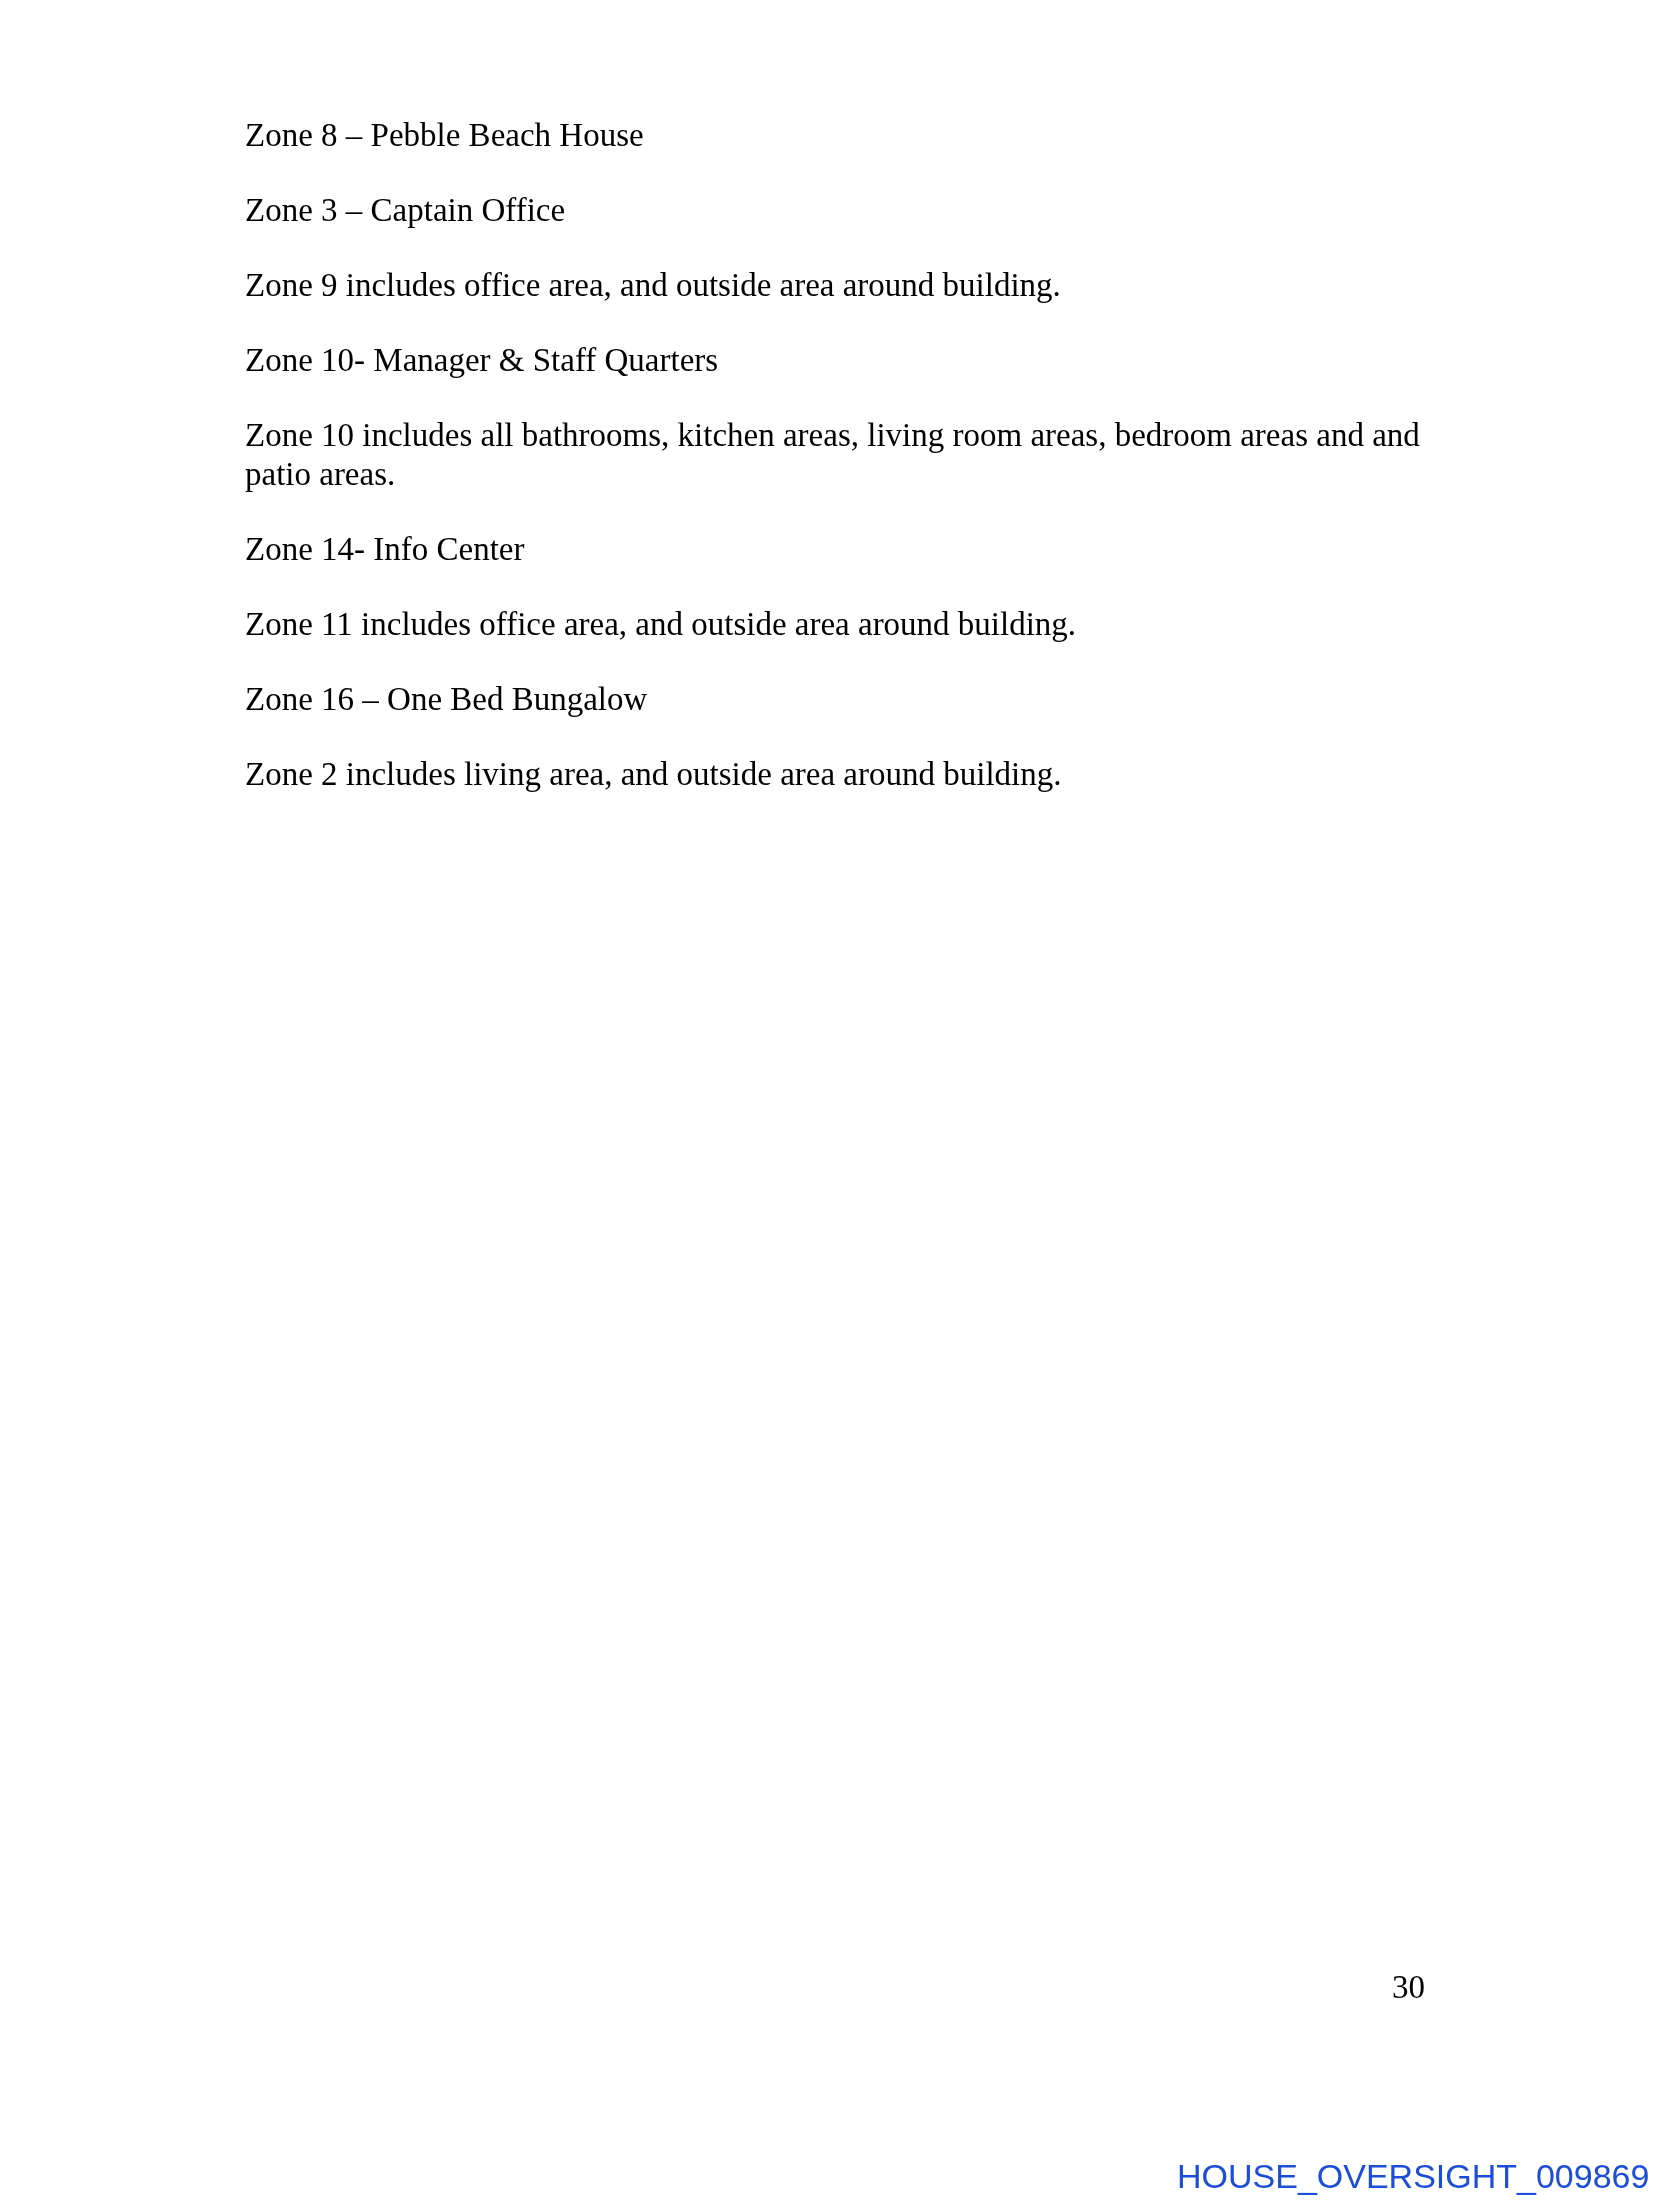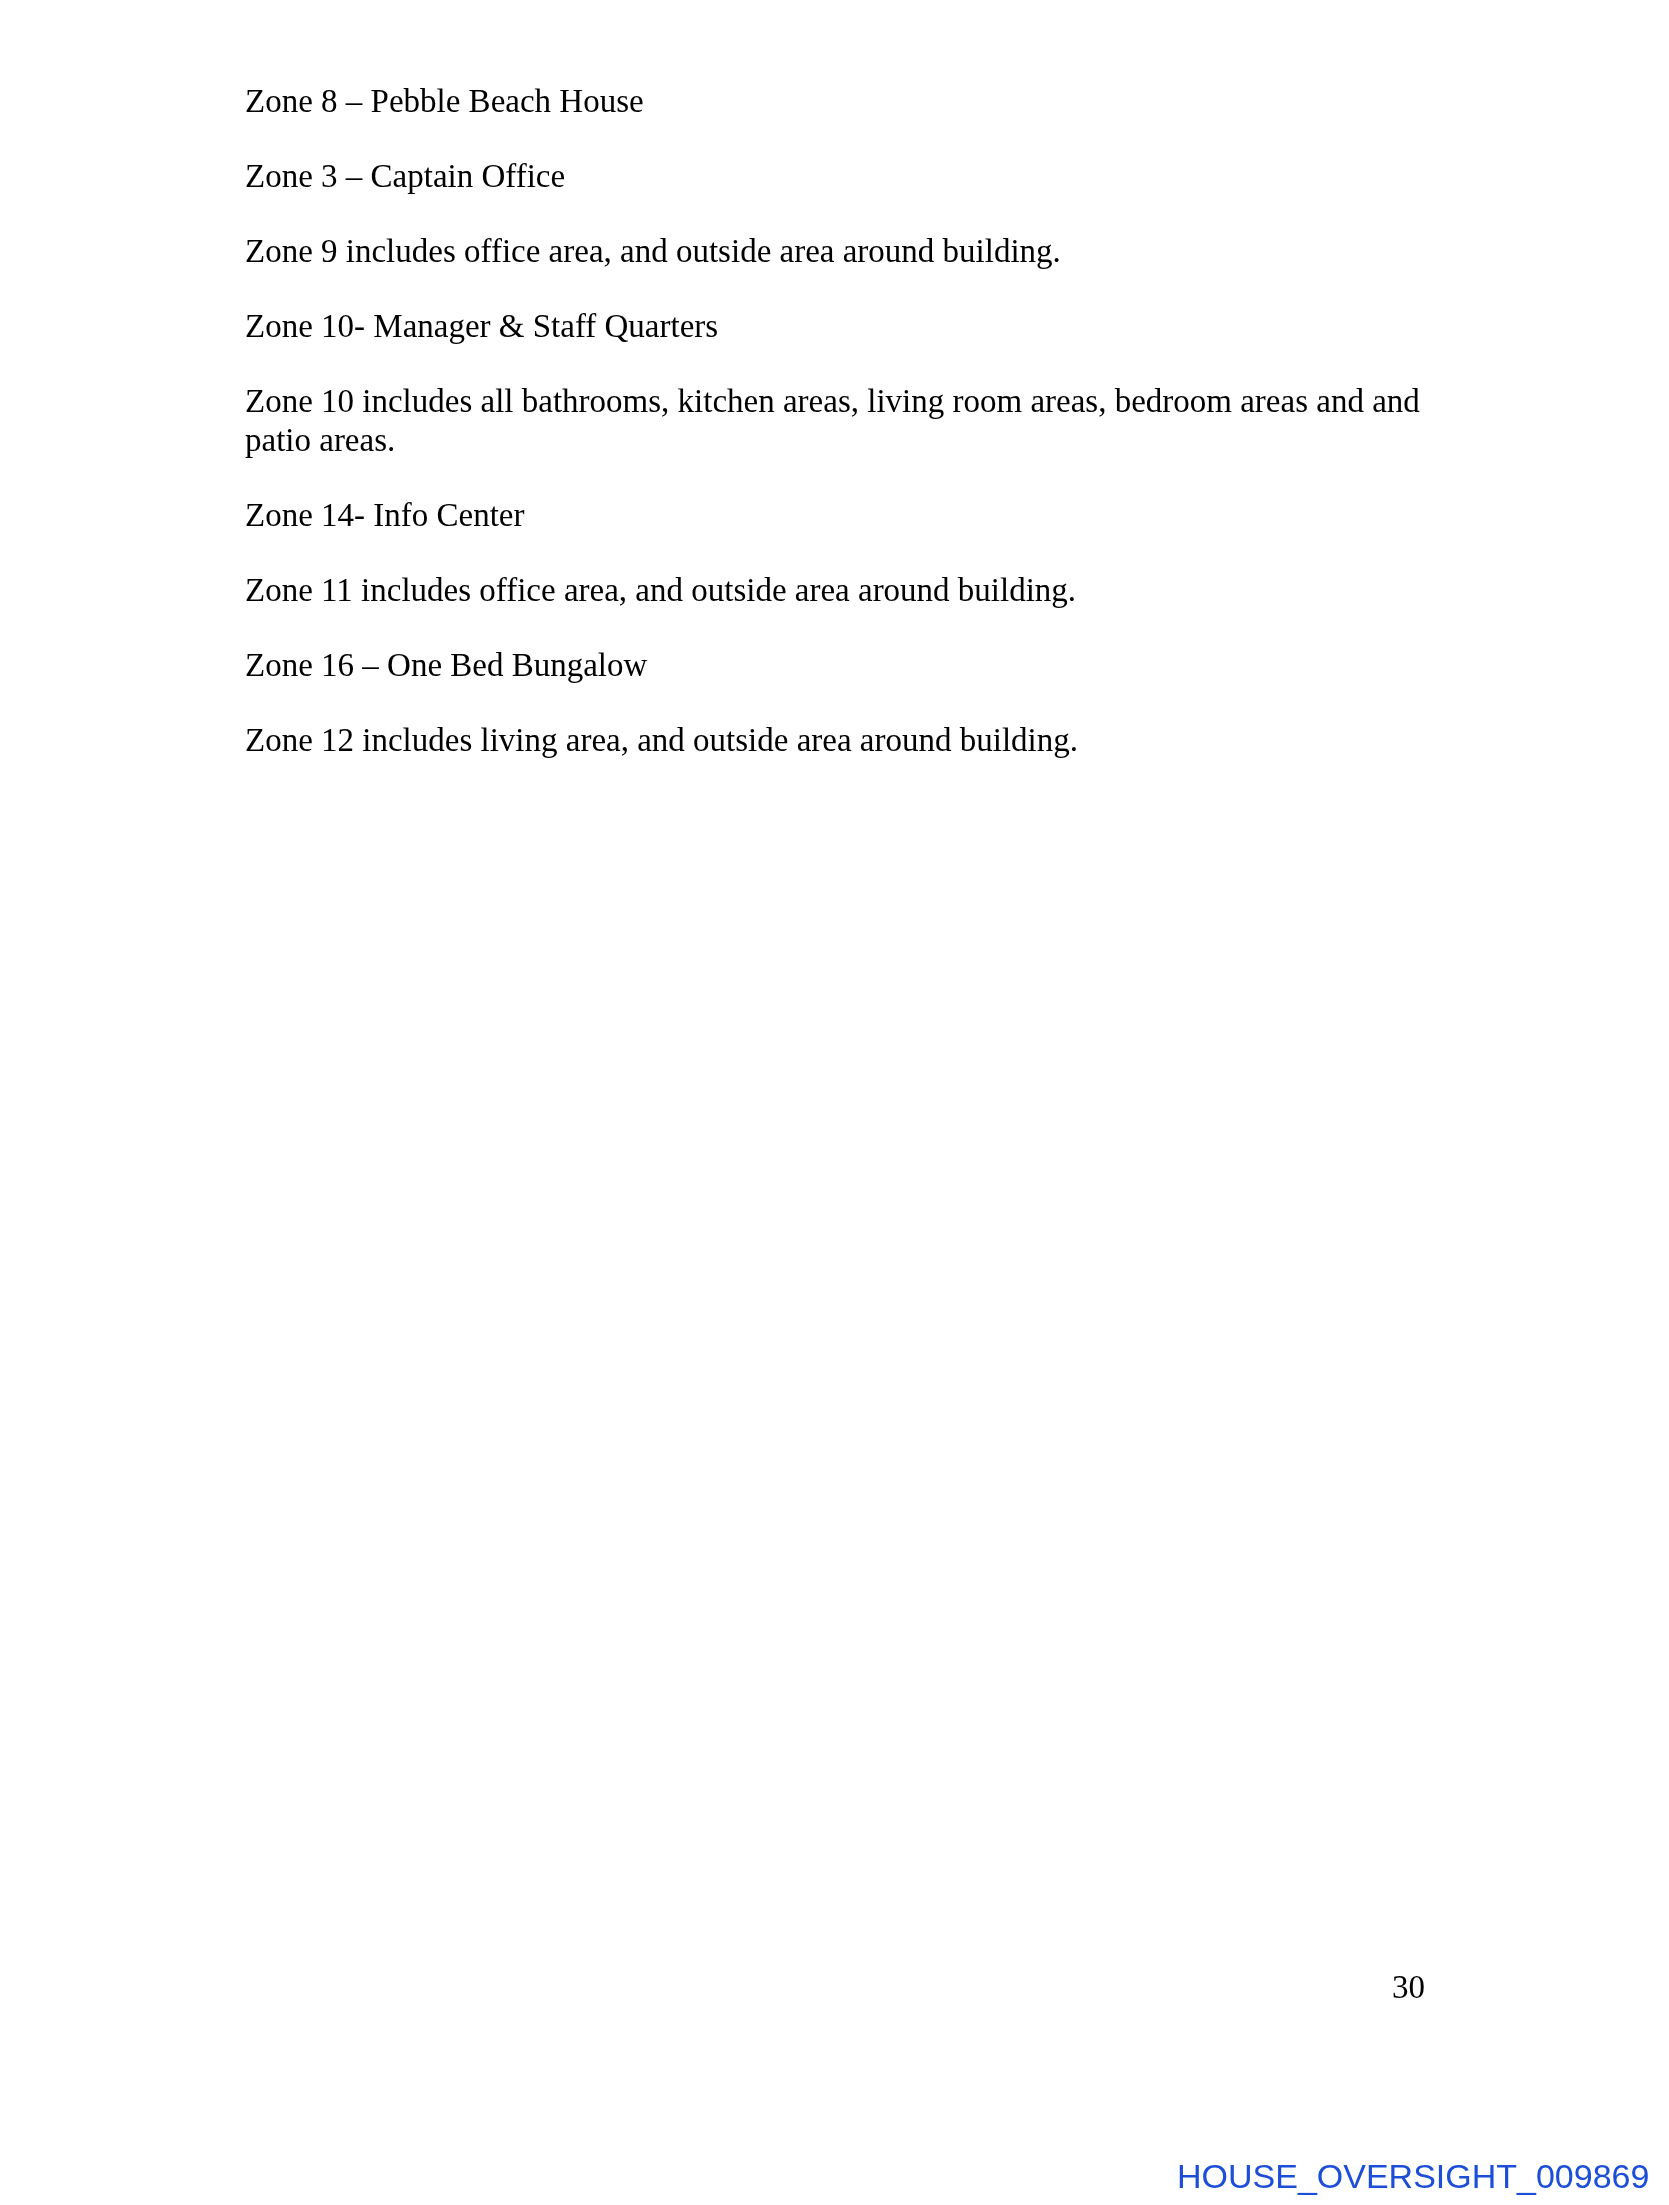--- a/index.html
+++ b/index.html
@@ -21,7 +21,7 @@
     top: 0;
     left: 245px;
     width: 1178px;
-    padding-top: 82px;
+    padding-top: 116px;
   }
   .content p.para {
     margin: 0 0 36px 0;

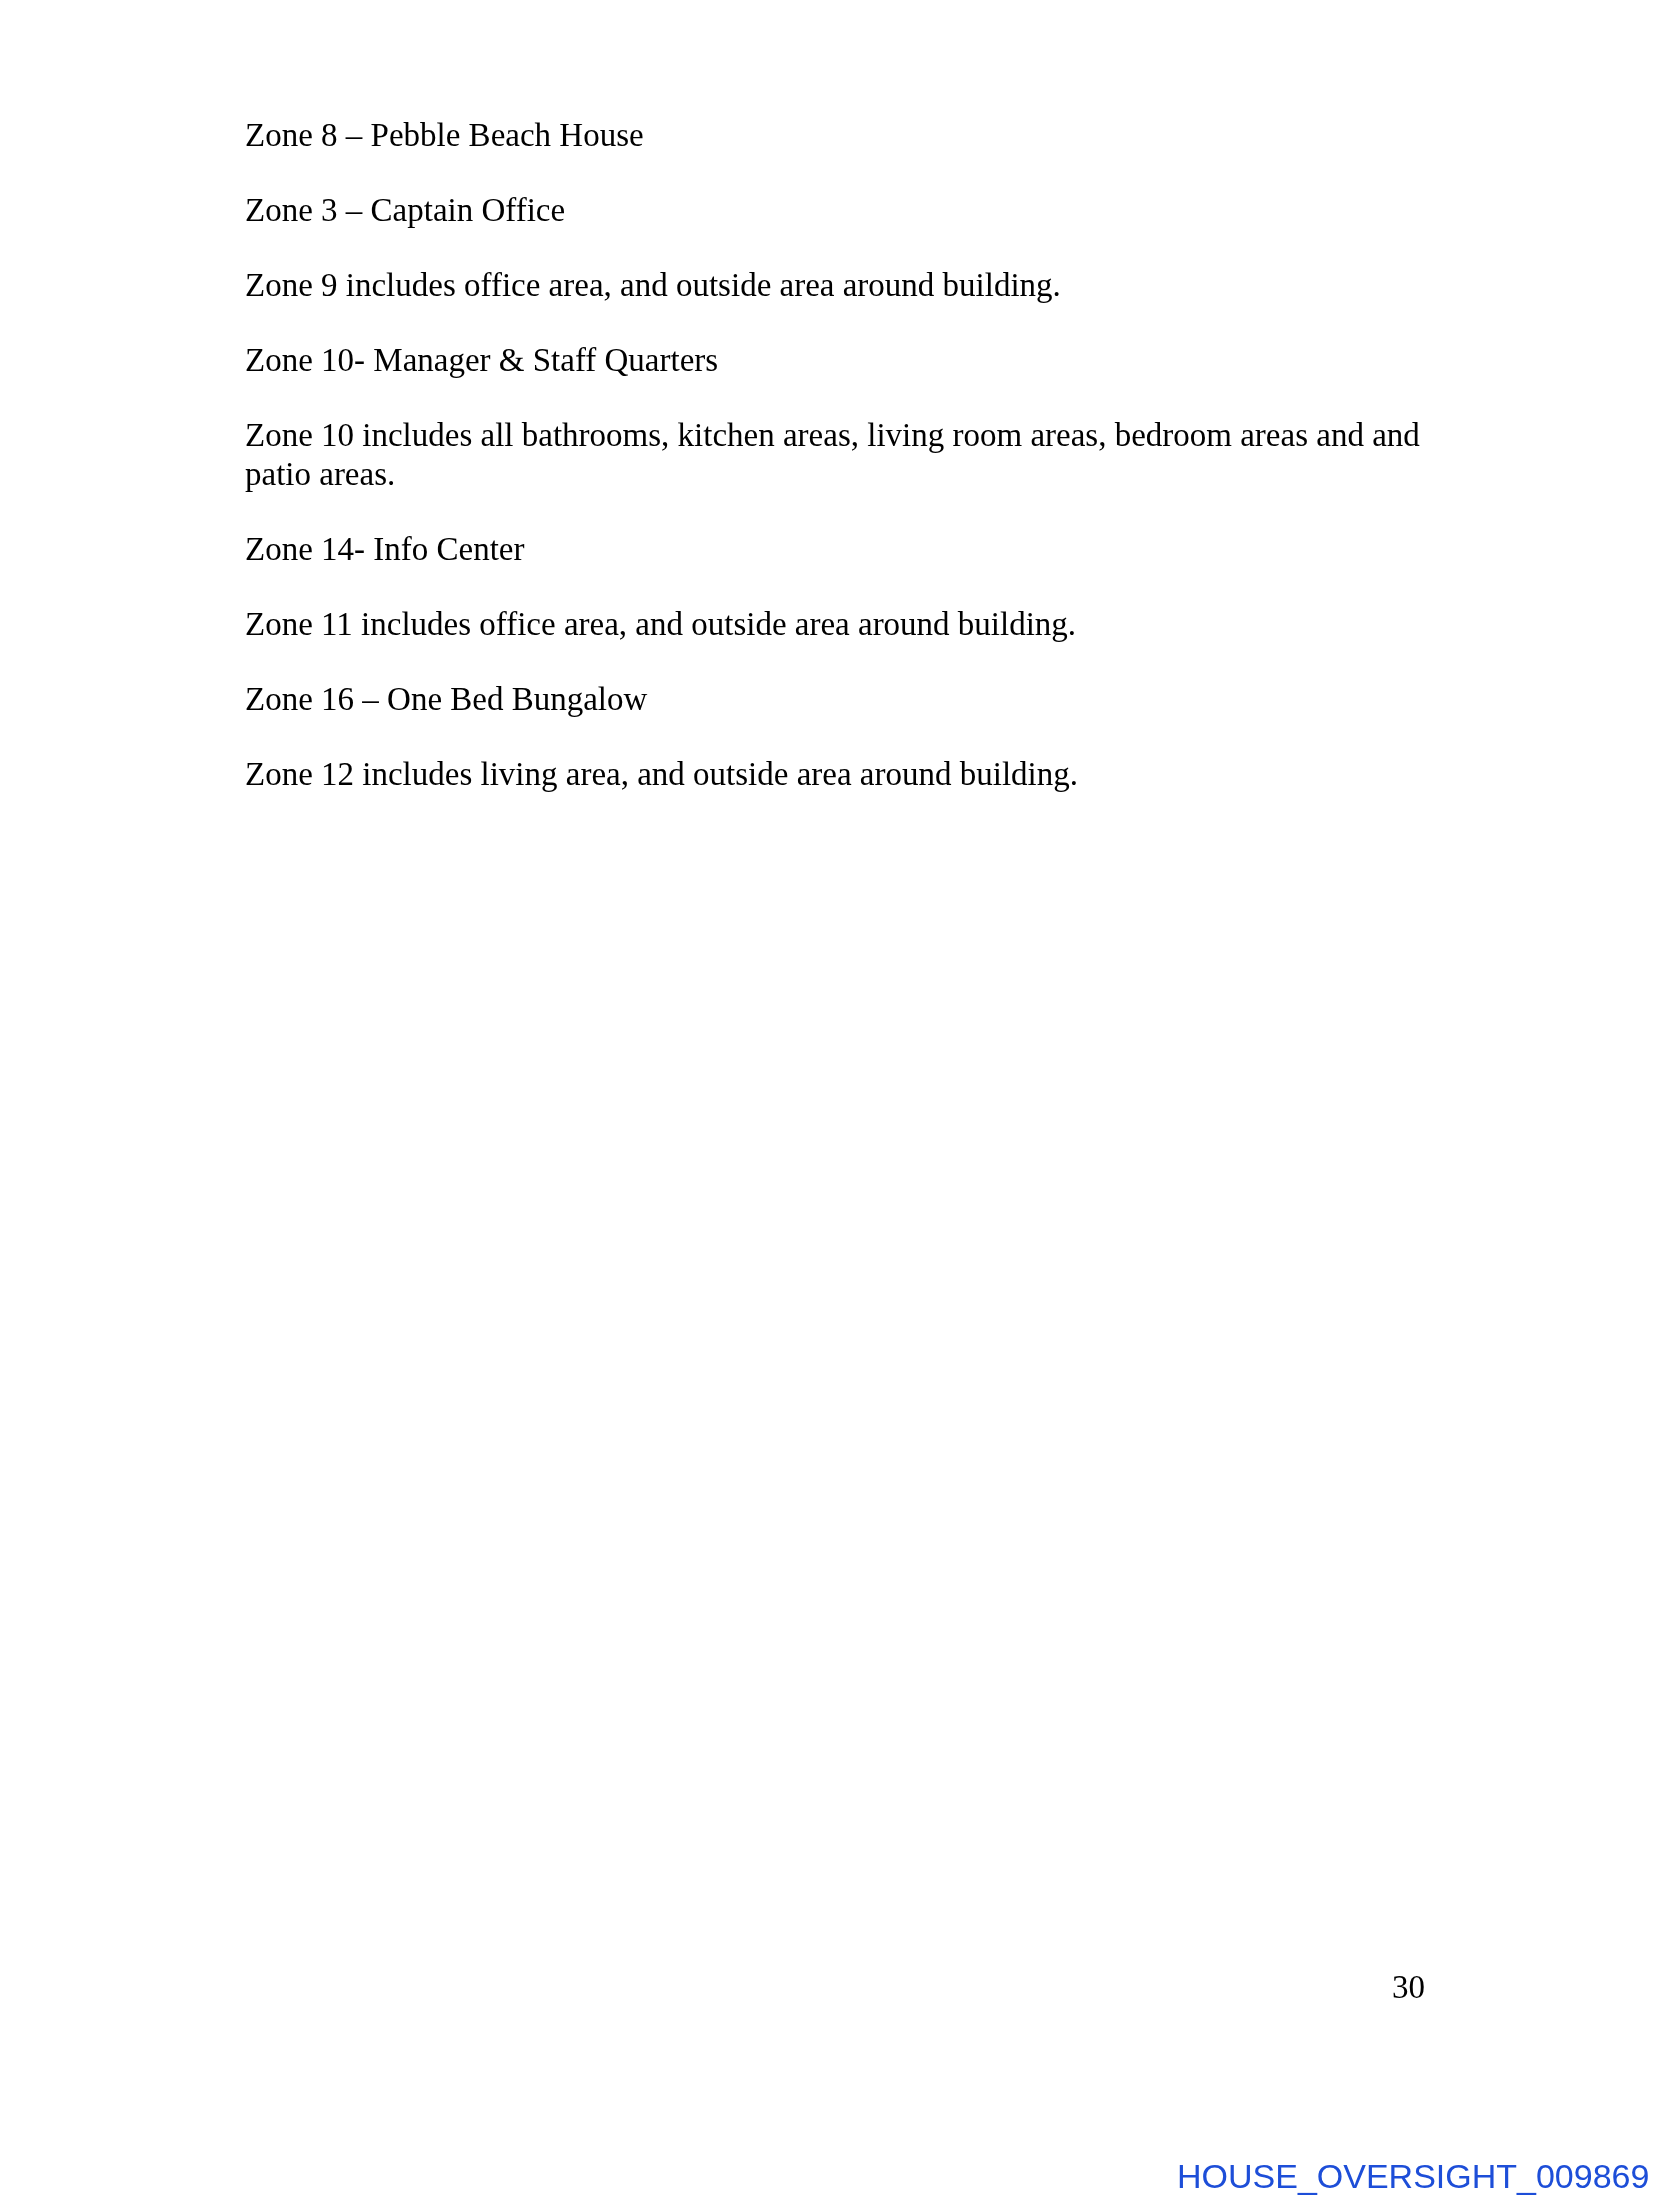--- a/index.html
+++ b/index.html
@@ -63,7 +63,7 @@
       <p class="para">Zone 14- Info Center</p>
       <p class="para">Zone 11 includes office area, and outside area around building.</p>
       <p class="para">Zone 16 – One Bed Bungalow</p>
-      <p class="para">Zone 12 includes living area, and outside area around building.</p>
+      <p class="para">Zone 2 includes living area, and outside area around building.</p>
     </div>
 
   <div class="page-number">30</div>

